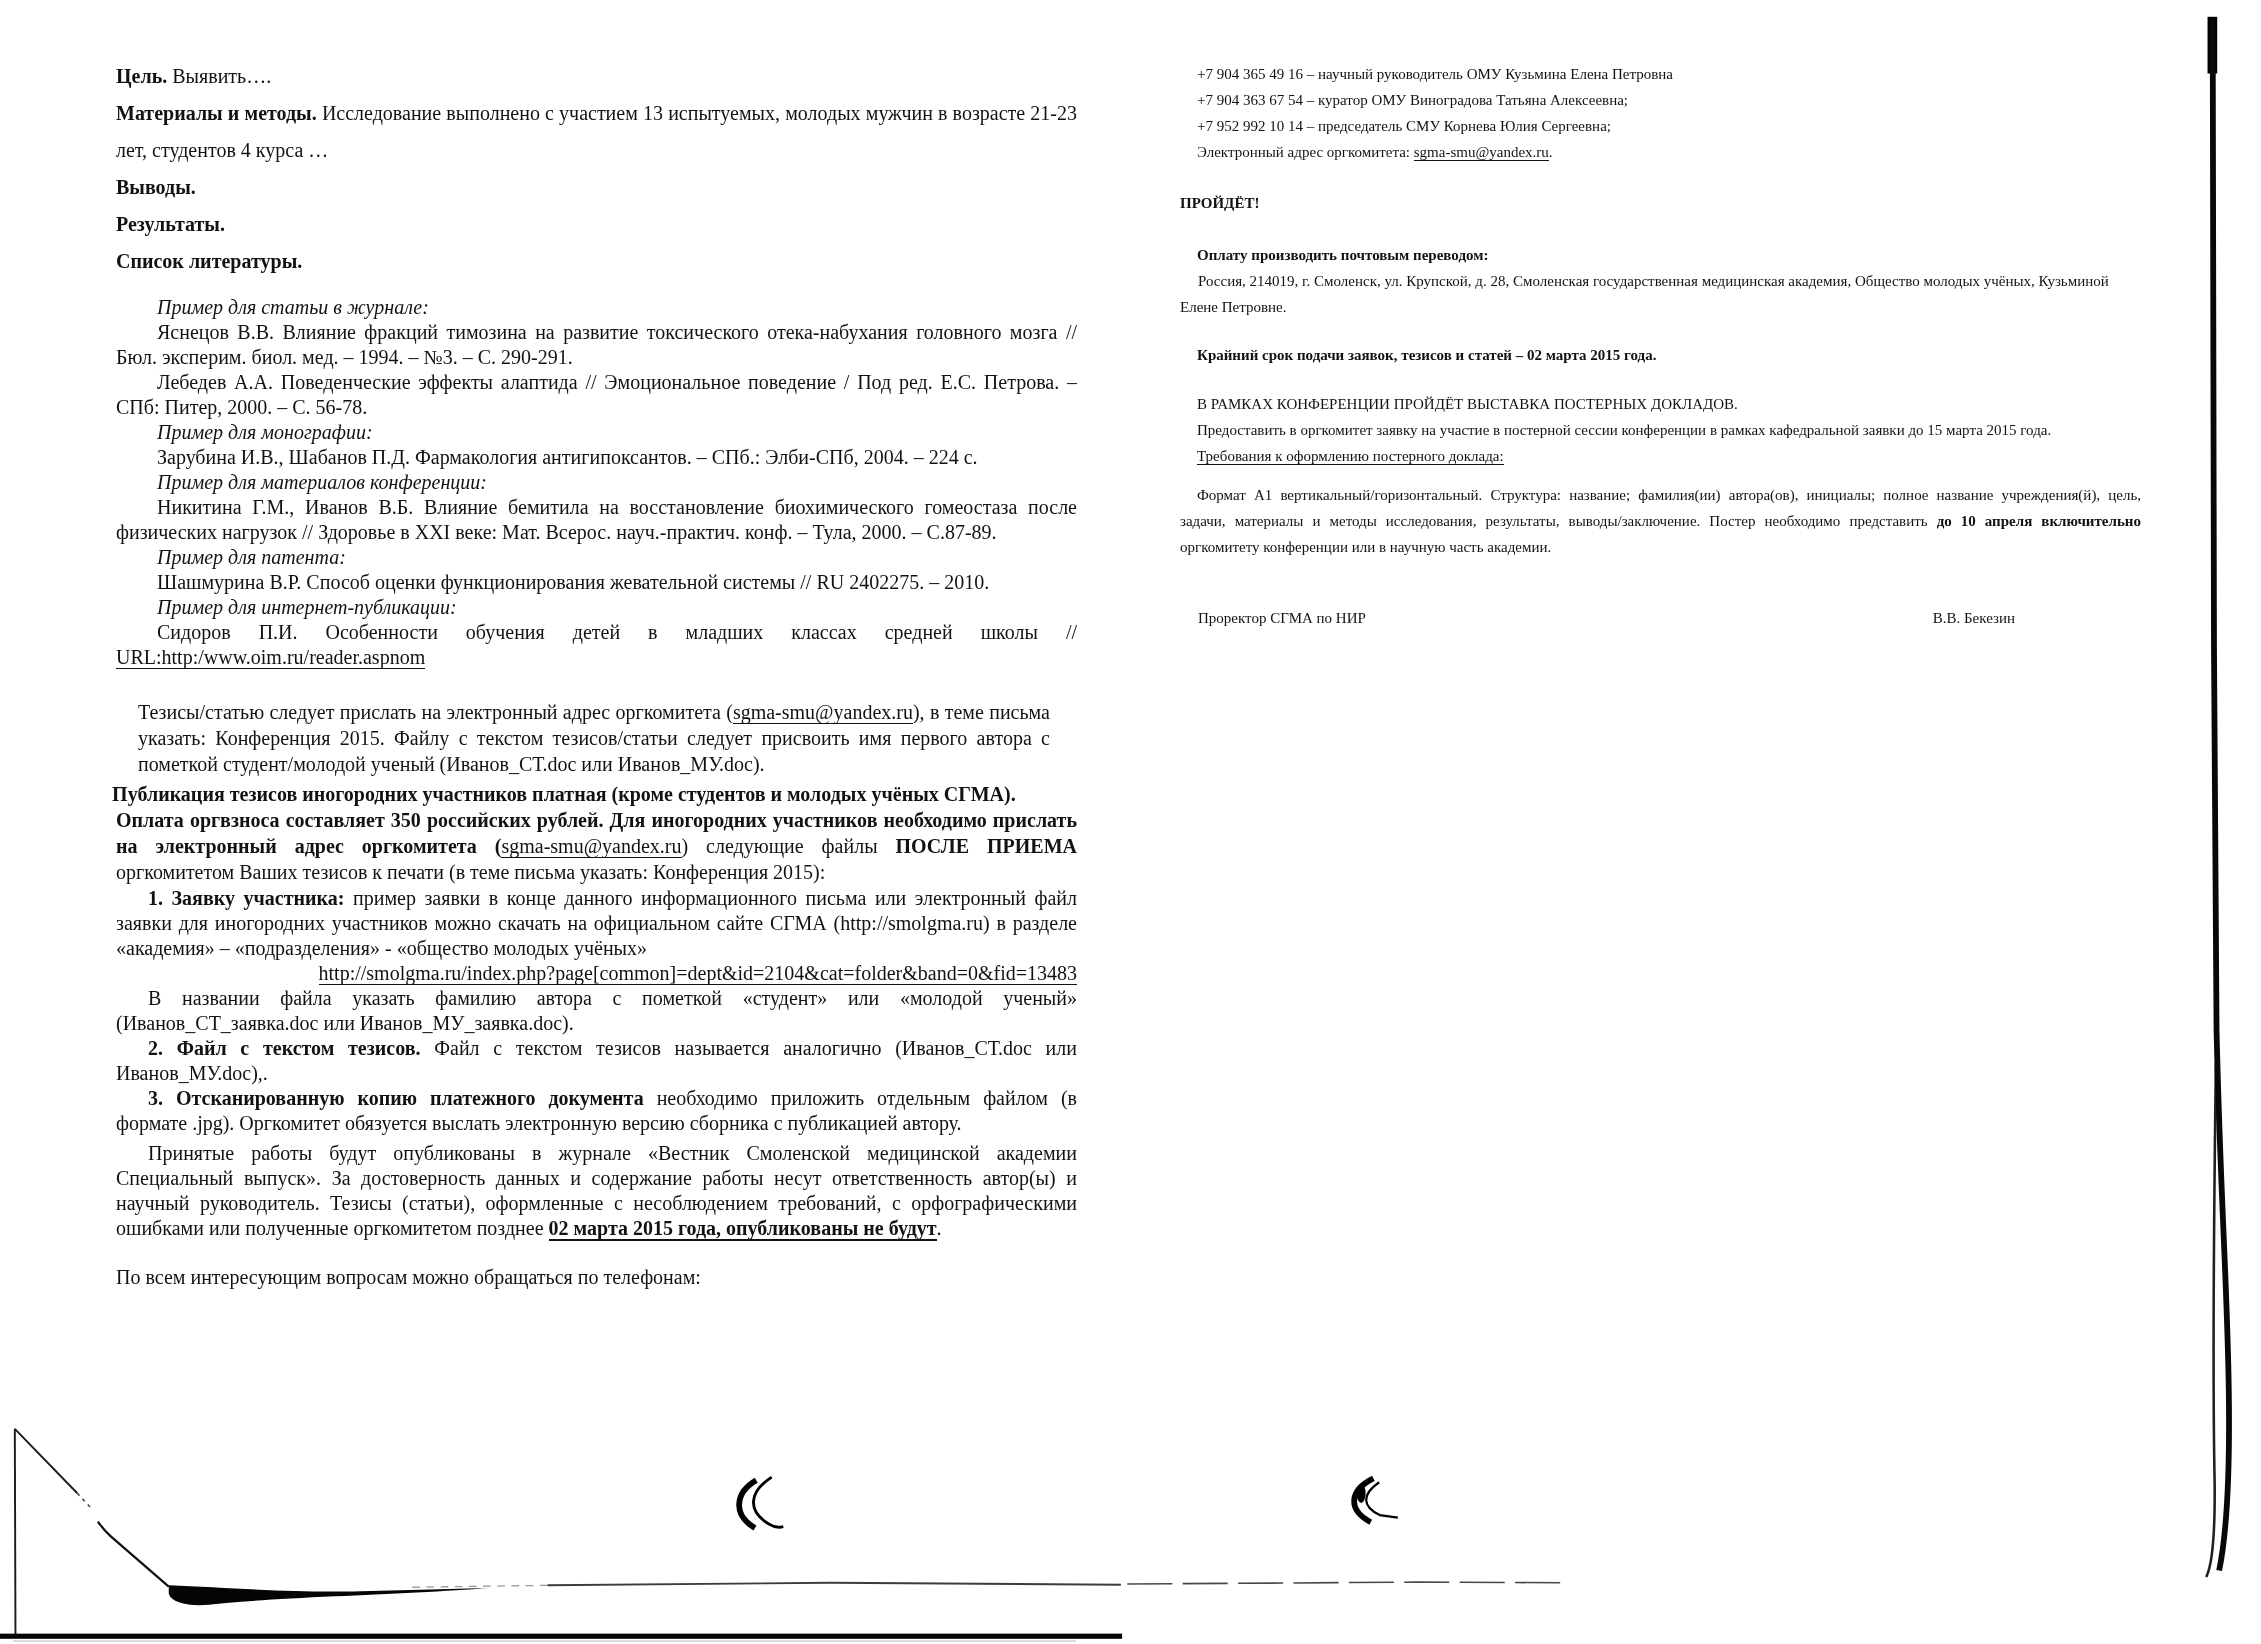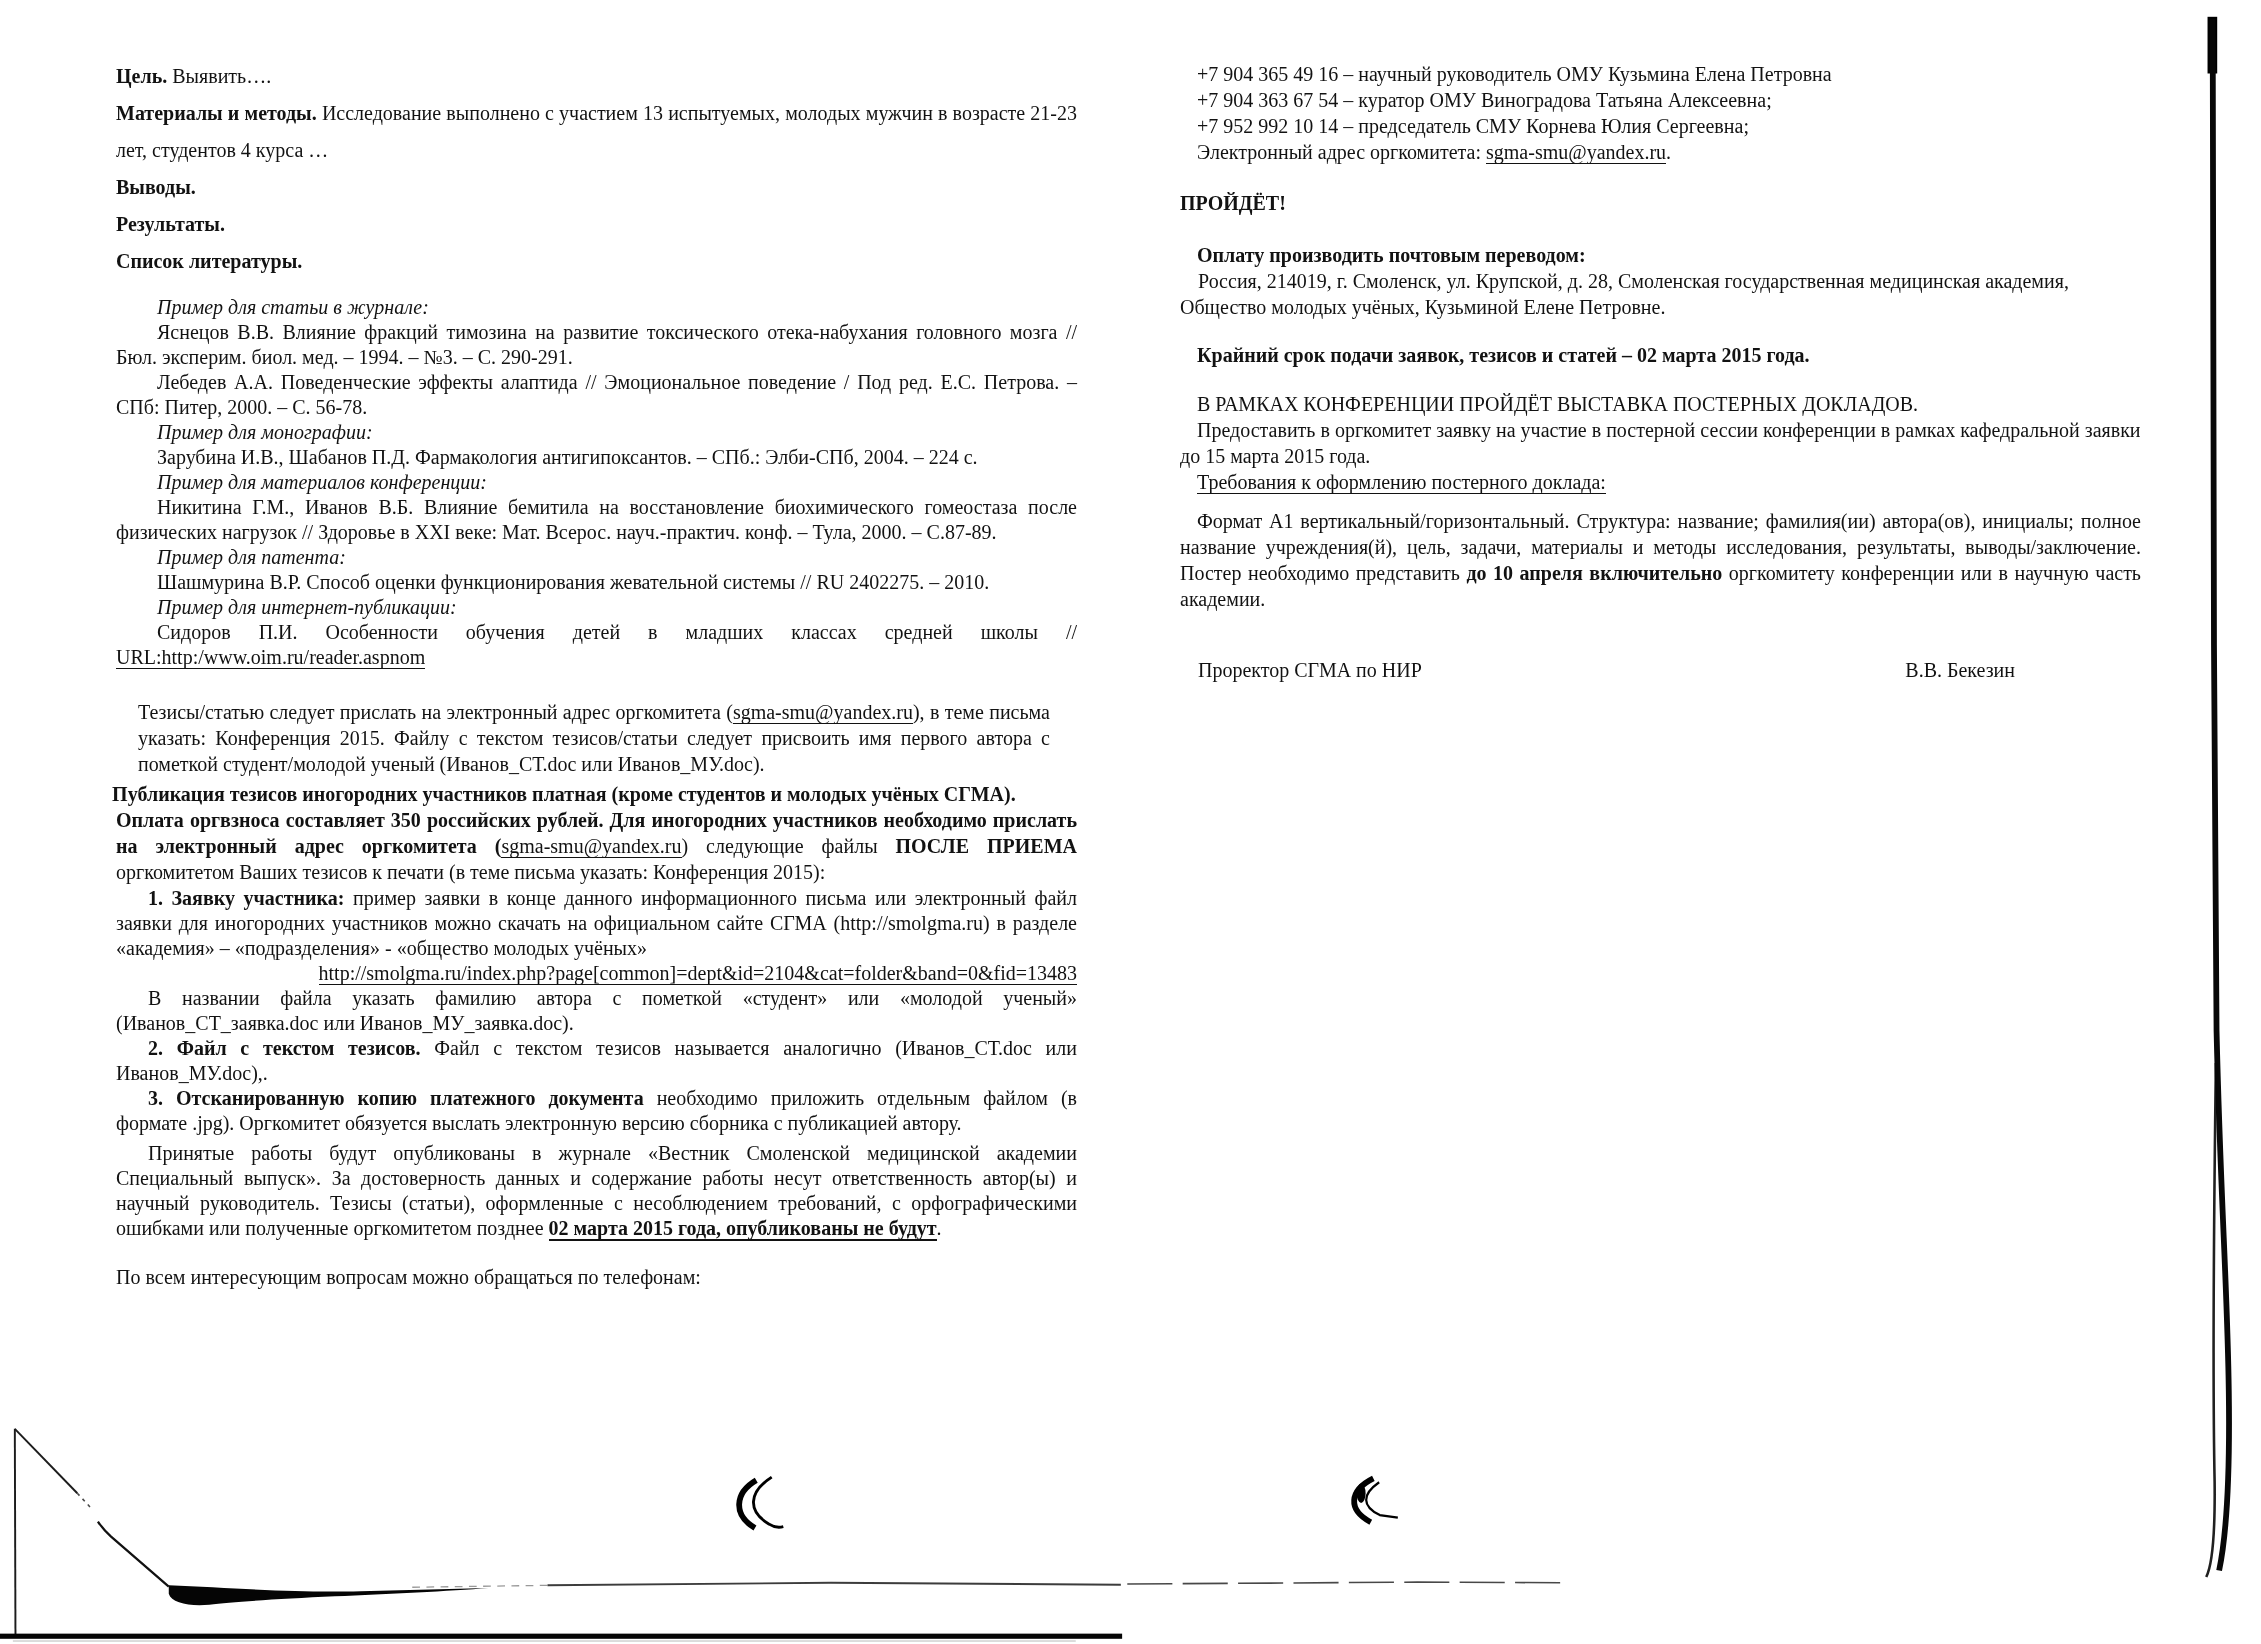--- a/index.html
+++ b/index.html
@@ -58,7 +58,7 @@
     left: 1180px;
     top: 61px;
     width: 961px;
-    font-size: 20px;
+    font-size: 15px;
     line-height: 26px;
   }
   .phones { padding-left: 17px; }

